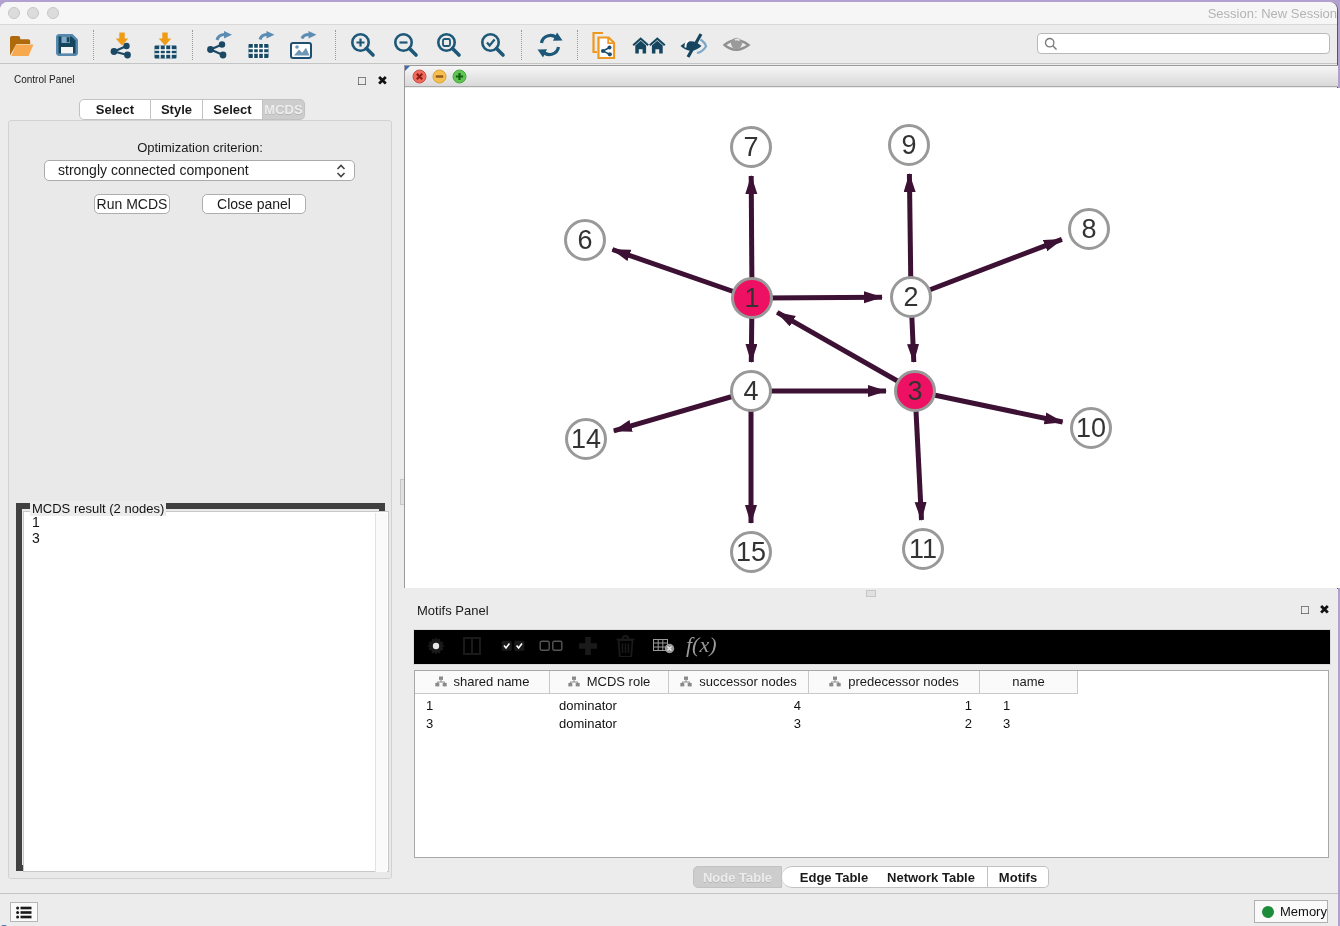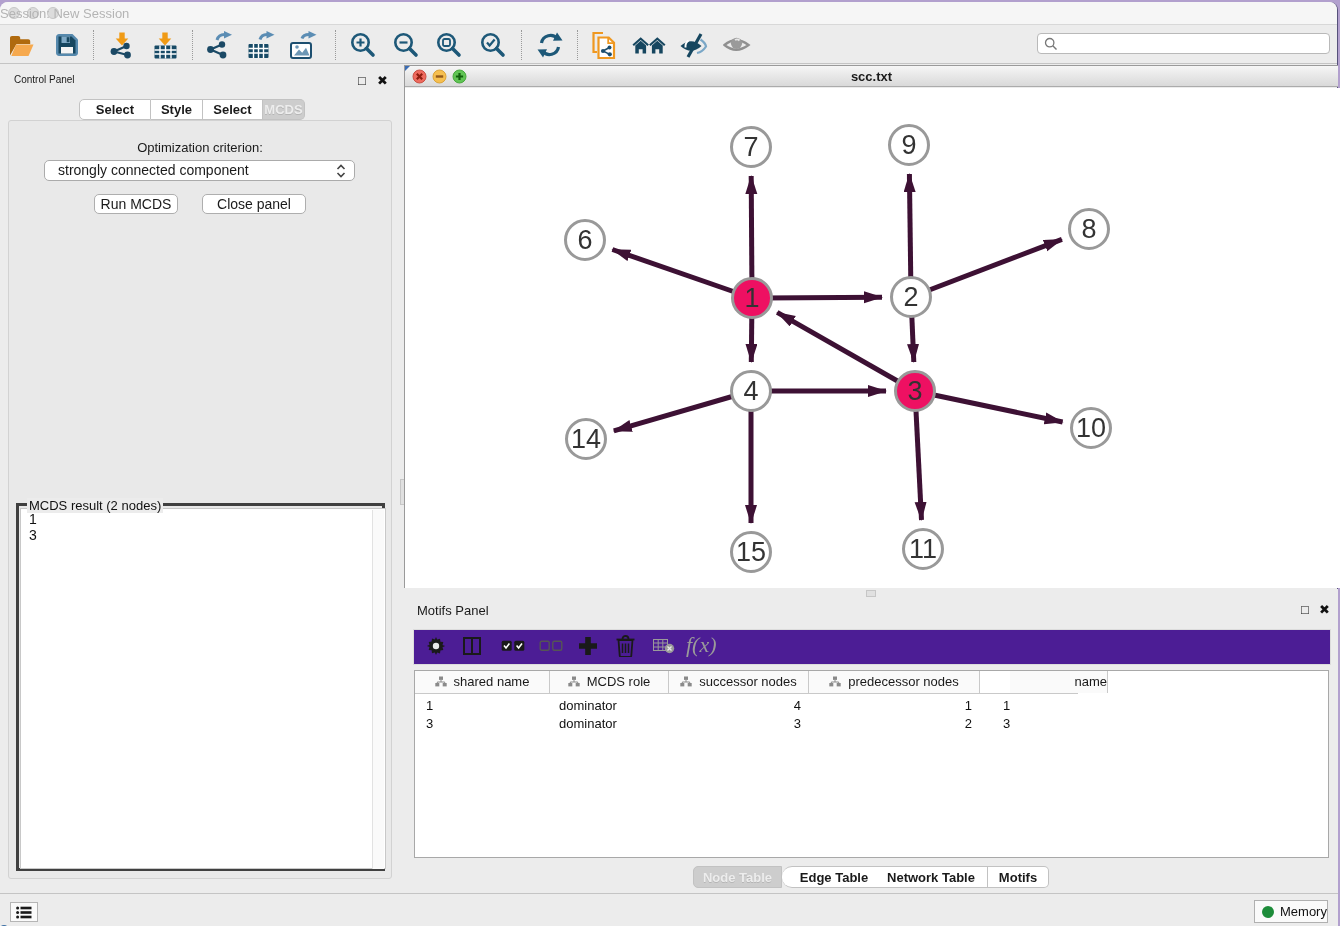--- a/index.html
+++ b/index.html
@@ -10,7 +10,7 @@
 #titlebar { position:absolute; left:0; top:0; width:100%; height:23px; background:#f6f6f6; border-radius:8px 8px 0 0; border-bottom:1px solid #d8d8d8; }
 .tl { position:absolute; top:5px; width:12px; height:12px; border-radius:50%; background:#dcdcdc; border:1px solid #c7c7c7; }
 #titlebar .t1{left:8px}#titlebar .t2{left:27px}#titlebar .t3{left:47px}
-#wtitle { position:absolute; top:4px; left:0; width:100%; text-align:left; font-size:13px; color:#b4b4b4; }
+#wtitle { position:absolute; top:4px; left:0; width:100%; text-align:right; font-size:13px; color:#b4b4b4; }
 
 #toolbar { position:absolute; left:0; top:24px; width:100%; height:38px; background:#ececec; border-bottom:1px solid #c4c4c4; }
 .tbsep { position:absolute; top:4px; height:30px; width:0; border-left:1px dotted #9a9a9a; }

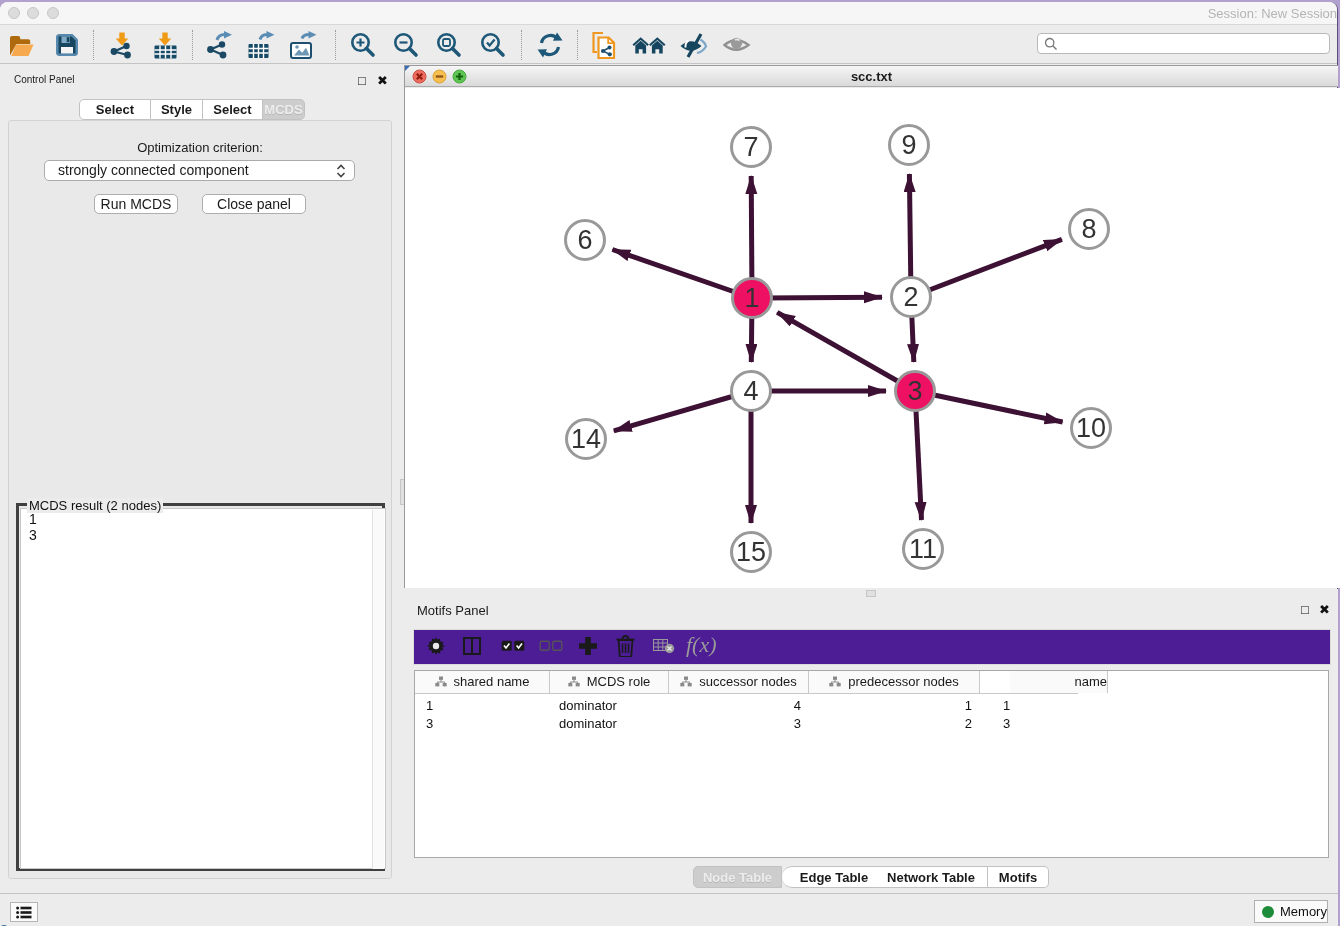--- a/index.html
+++ b/index.html
@@ -215,7 +215,6 @@
       <svg width="5" height="5" viewBox="0 0 5 5" style="position:absolute;left:0;top:0;">
         <path d="M0,0 L5,0 L0,5 z" fill="#3a6cb4"></path>
       </svg>
-      <div id="nf-label">scc.txt</div>
     </div>
     <div id="canvas">
       <svg id="graph" width="935" height="500" viewBox="0 0 935 500" style="position:relative;top:1px;left:1px;">

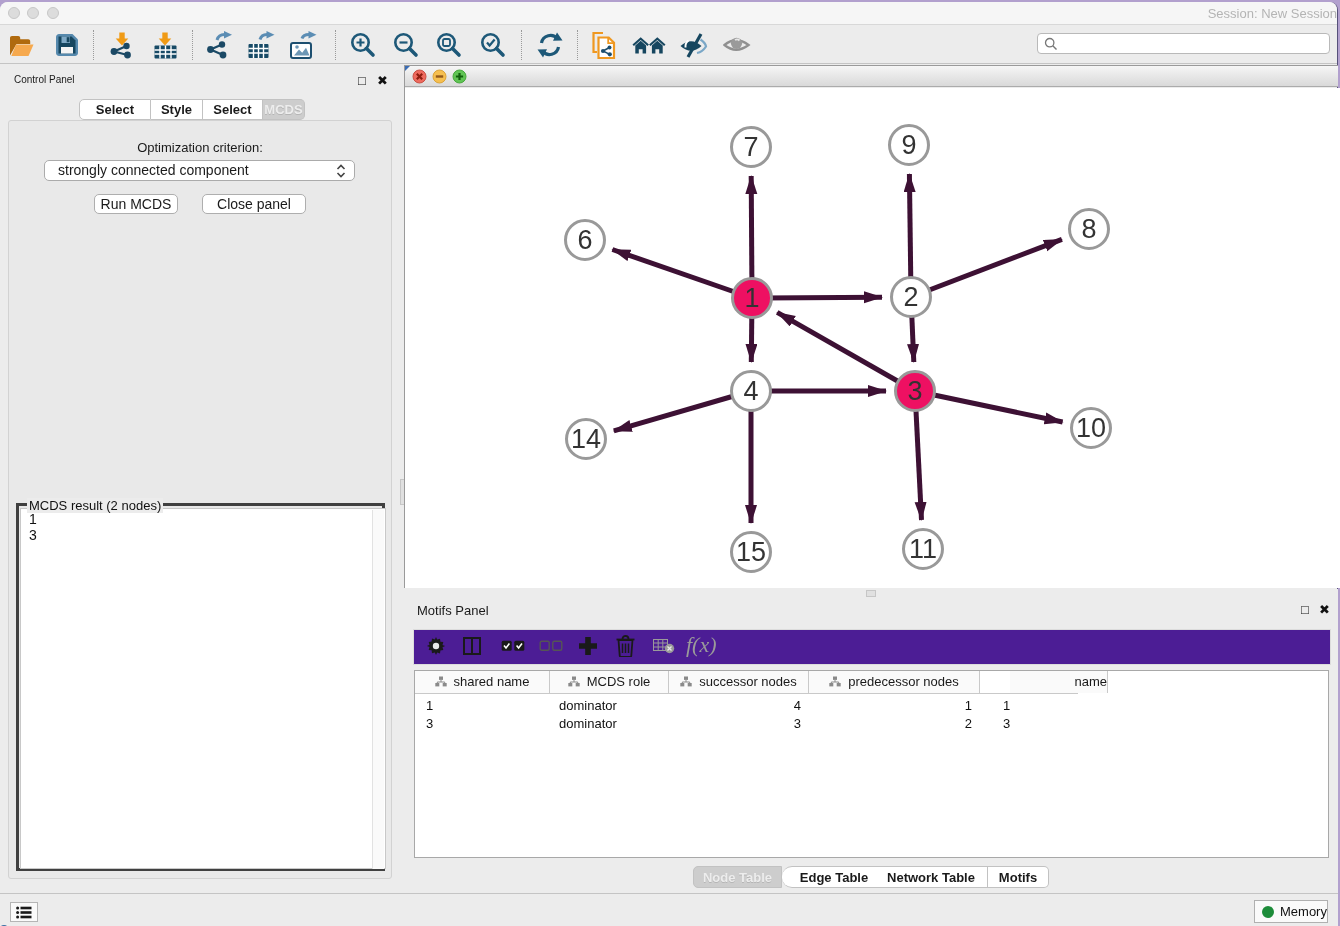--- a/index.html
+++ b/index.html
@@ -190,7 +190,7 @@
       </svg>
     </div>
     <div id="optlabel">Optimization criterion:</div>
-    <div class="btn" style="left:94px;width:84px;">Run MCDS</div>
+    <div class="btn" style="left:94px;width:76px;">Run MCDS</div>
     <div class="btn" style="left:202px;width:104px;">Close panel</div>
     <div id="fieldset">
       <div id="fieldset-legend">MCDS result (2 nodes)</div>

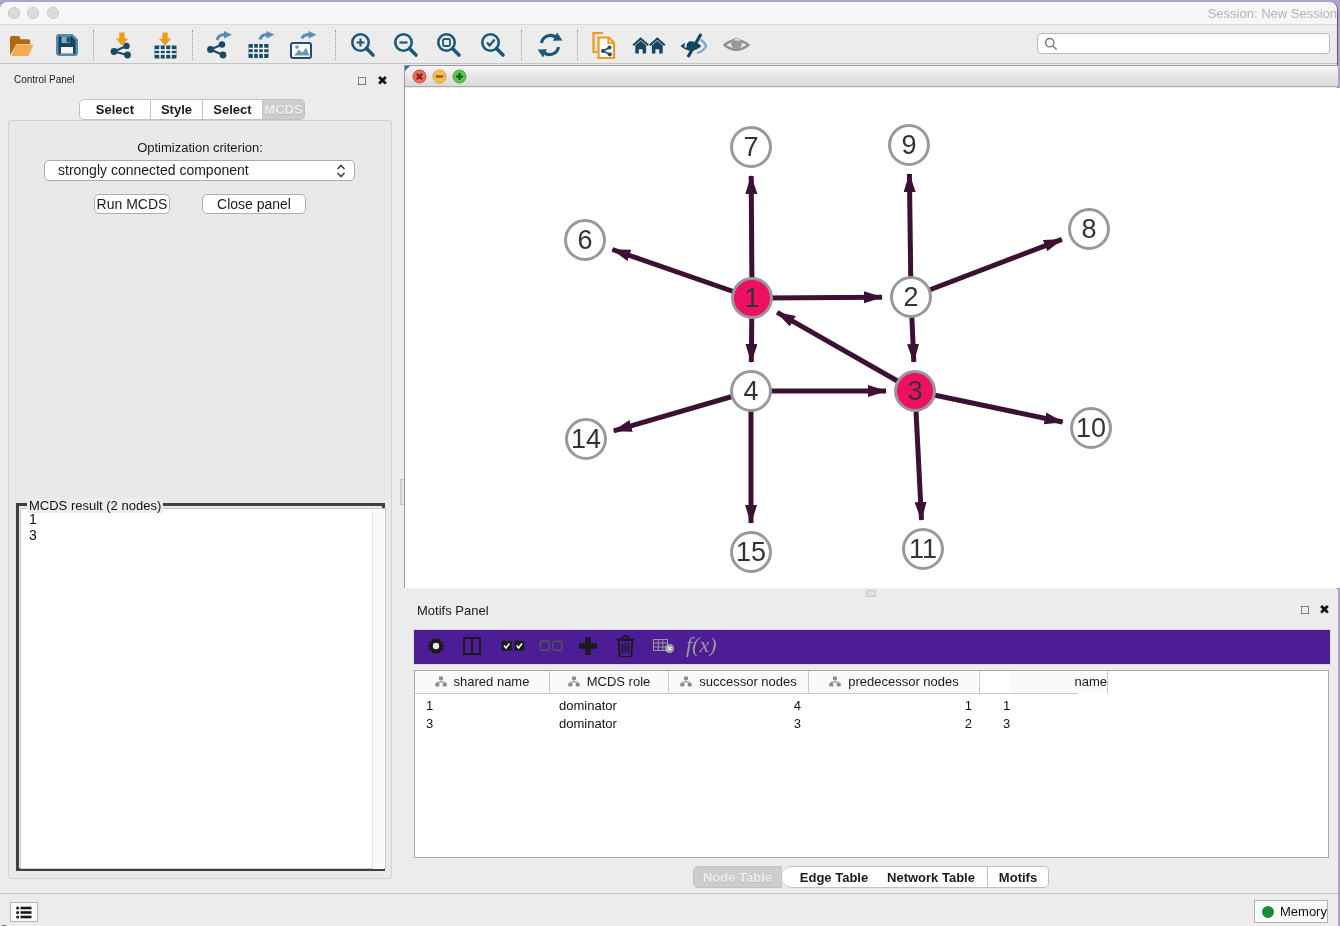--- a/index.html
+++ b/index.html
@@ -27,7 +27,7 @@
 #optlabel { position:absolute; left:0; top:76px; width:400px; text-align:center; font-size:13px; color:#1a1a1a; }
 #optselect { position:absolute; left:44px; top:96px; width:311px; height:21px; background:#fff; border:1px solid #ababab; border-radius:5px; font-size:14px; color:#1a1a1a; line-height:19px; padding-left:13px; }
 .btn { position:absolute; top:130px; height:20px; background:#fff; border:1px solid #aeaeae; border-radius:5px; font-size:14px; color:#1a1a1a; text-align:center; line-height:18px; }
-#fieldset { position:absolute; left:16px; top:439px; width:369px; height:368px; border:3px solid #404040; }
+#fieldset { position:absolute; left:16px; top:439px; width:369px; height:368px; border:6px solid #404040; }
 #fieldset-legend { position:absolute; left:8px; top:-8px; background:#ececec; font-size:13px; color:#111; padding:0 2px; z-index:3; }
 #fieldset-inner { position:absolute; left:1px; top:2px; width:366px; height:361px; background:#fff; border:1px solid #c8c8c8; font-size:14px; color:#111; line-height:16px; padding:2px 0 0 8px; }
 #fs-scroll { position:absolute; right:1px; top:1px; width:12px; height:359px; background:#fafafa; border-left:1px solid #e2e2e2; }

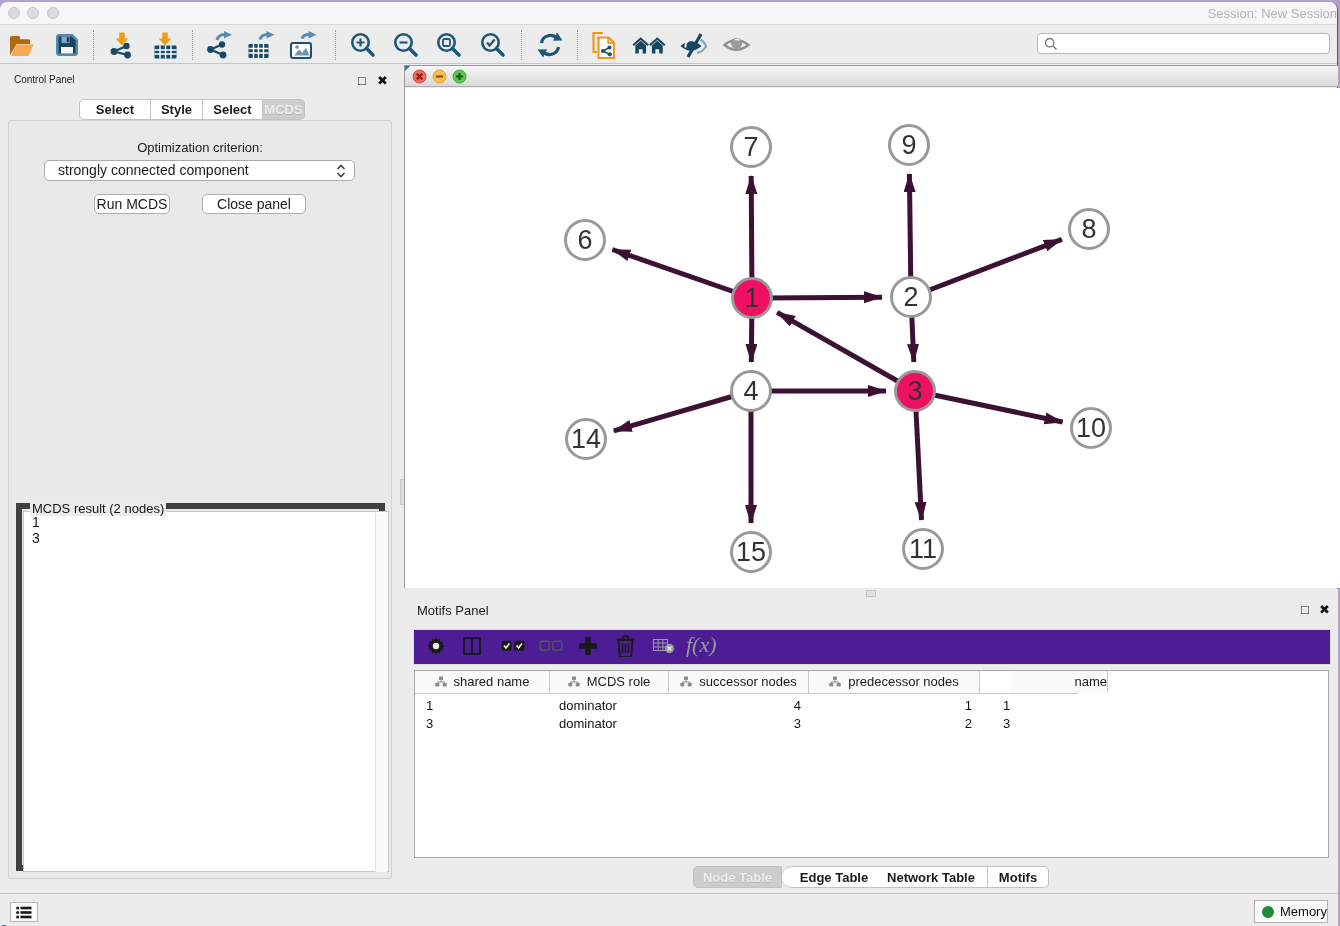--- a/index.html
+++ b/index.html
@@ -41,7 +41,7 @@
 
 #tpanel { position:absolute; left:408px; top:596px; width:930px; height:295px; background:#ececec; }
 #tp-hdr { position:absolute; left:9px; top:5px; font-size:13px; color:#1a1a1a; }
-#tp-toolbar { position:absolute; left:5px; top:31px; width:918px; height:36px; background:#4c1d95; border:1px solid #dcdcdc; }
+#tp-toolbar { position:absolute; left:5px; top:31px; width:918px; height:36px; background:#000000; border:1px solid #dcdcdc; }
 #tp-table { position:absolute; left:6px; top:72px; width:915px; height:188px; background:#fff; border:1px solid #a8a8a8; }
 .th { position:absolute; top:0; height:22px; border-right:1px solid #c9c9c9; background:#fafafa; font-size:13px; color:#1a1a1a; text-align:center; line-height:22px; }
 .td { position:absolute; font-size:13px; color:#111; height:17px; line-height:17px; }

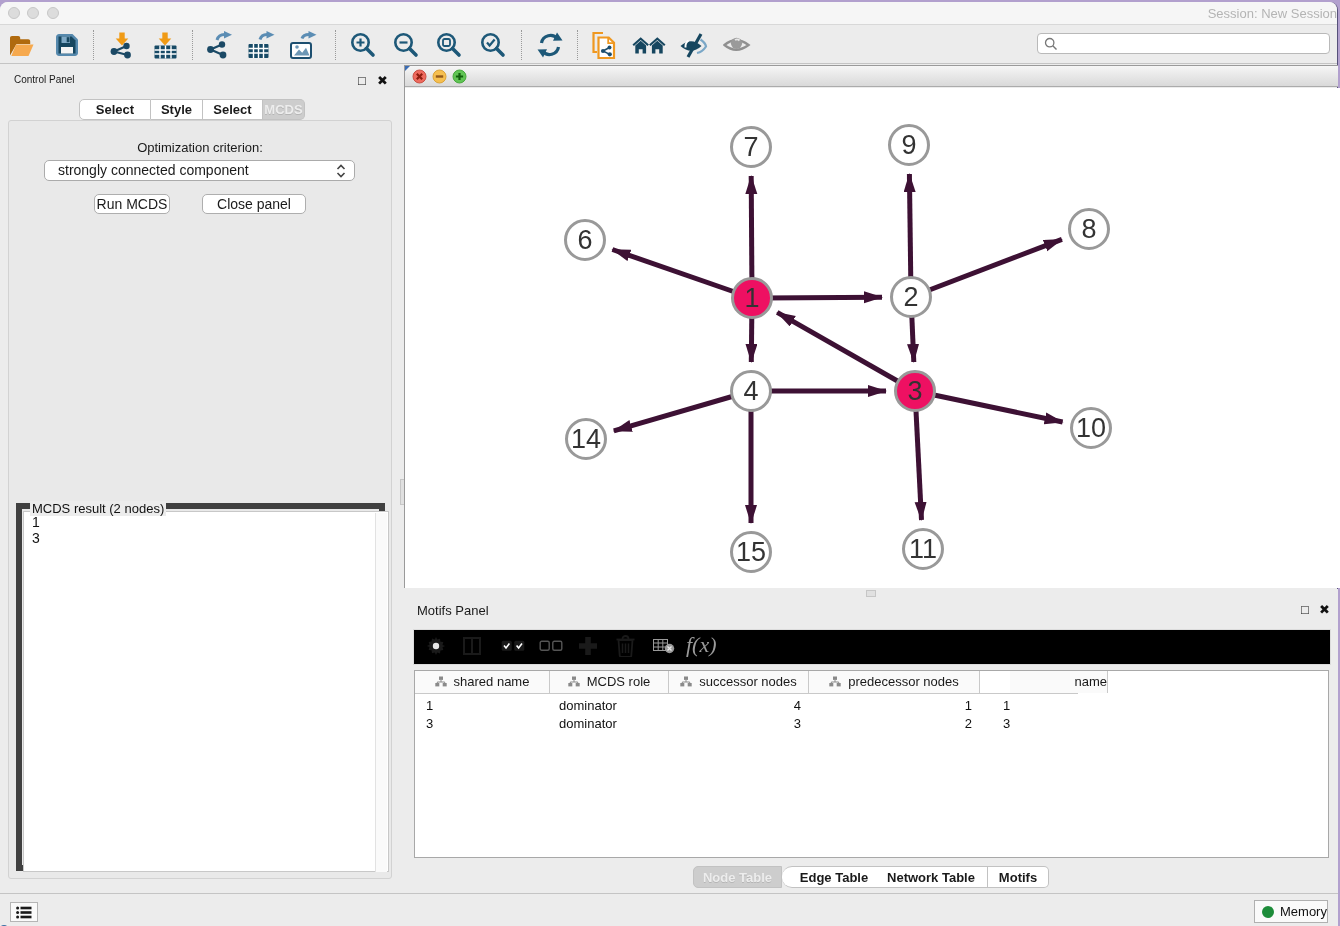--- a/index.html
+++ b/index.html
@@ -331,7 +331,7 @@
             <rect x="7.7" y="7" width="4" height="3.4" fill="#8a8a8a"></rect>
             <path d="M6,4 v2 M2.3,7 v-1 h7.4 v1" stroke="#8a8a8a" stroke-width="1" fill="none"></path>
           </svg>predecessor nodes</div>
-      <div class="th" style="left:595px;width:98px;text-align:right;">name</div>
+      <div class="th" style="left:565px;width:98px;">name</div>
       <div style="position:absolute;left:0;top:22px;width:663px;height:1px;background:#c9c9c9;"></div>
       <div class="td" style="left:11px;top:26px;">1</div>
       <div class="td" style="left:144px;top:26px;">dominator</div>

